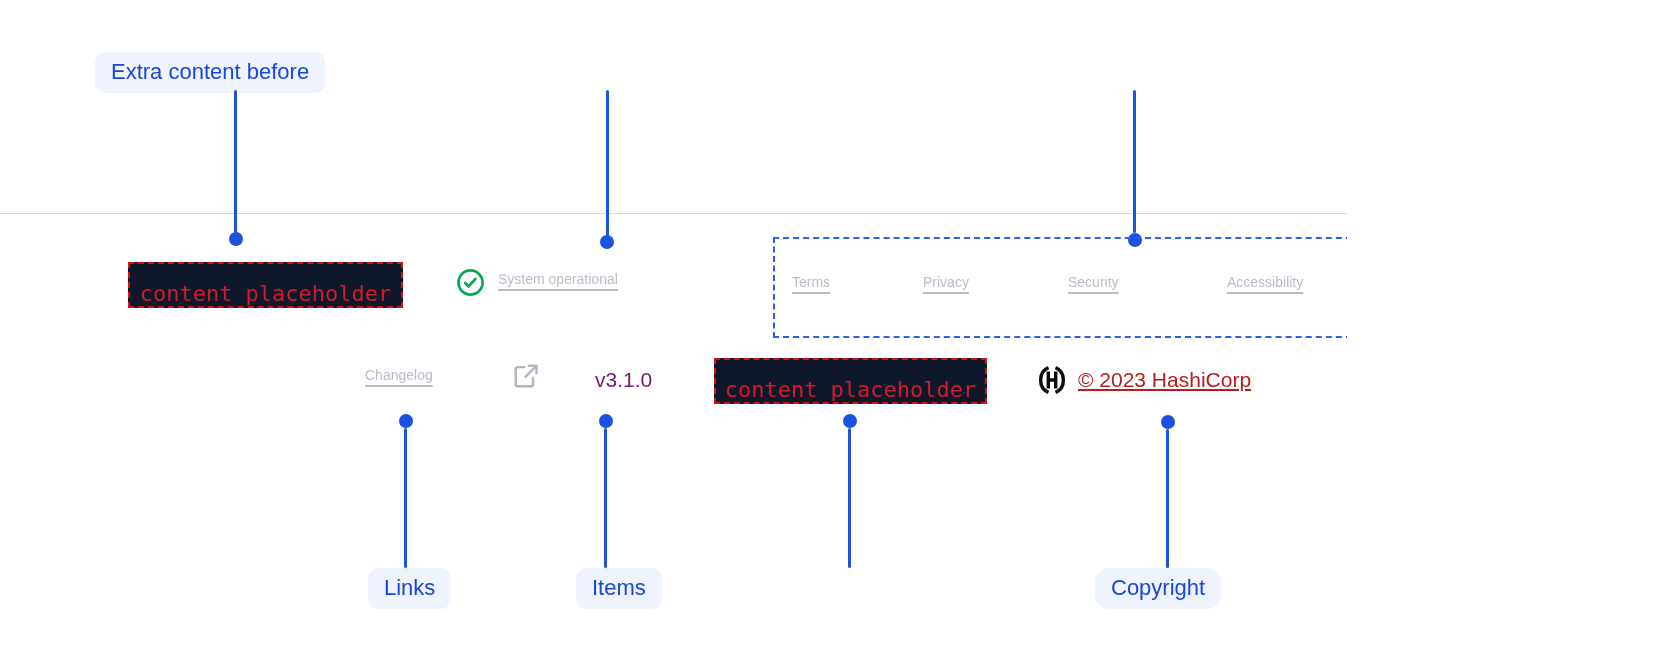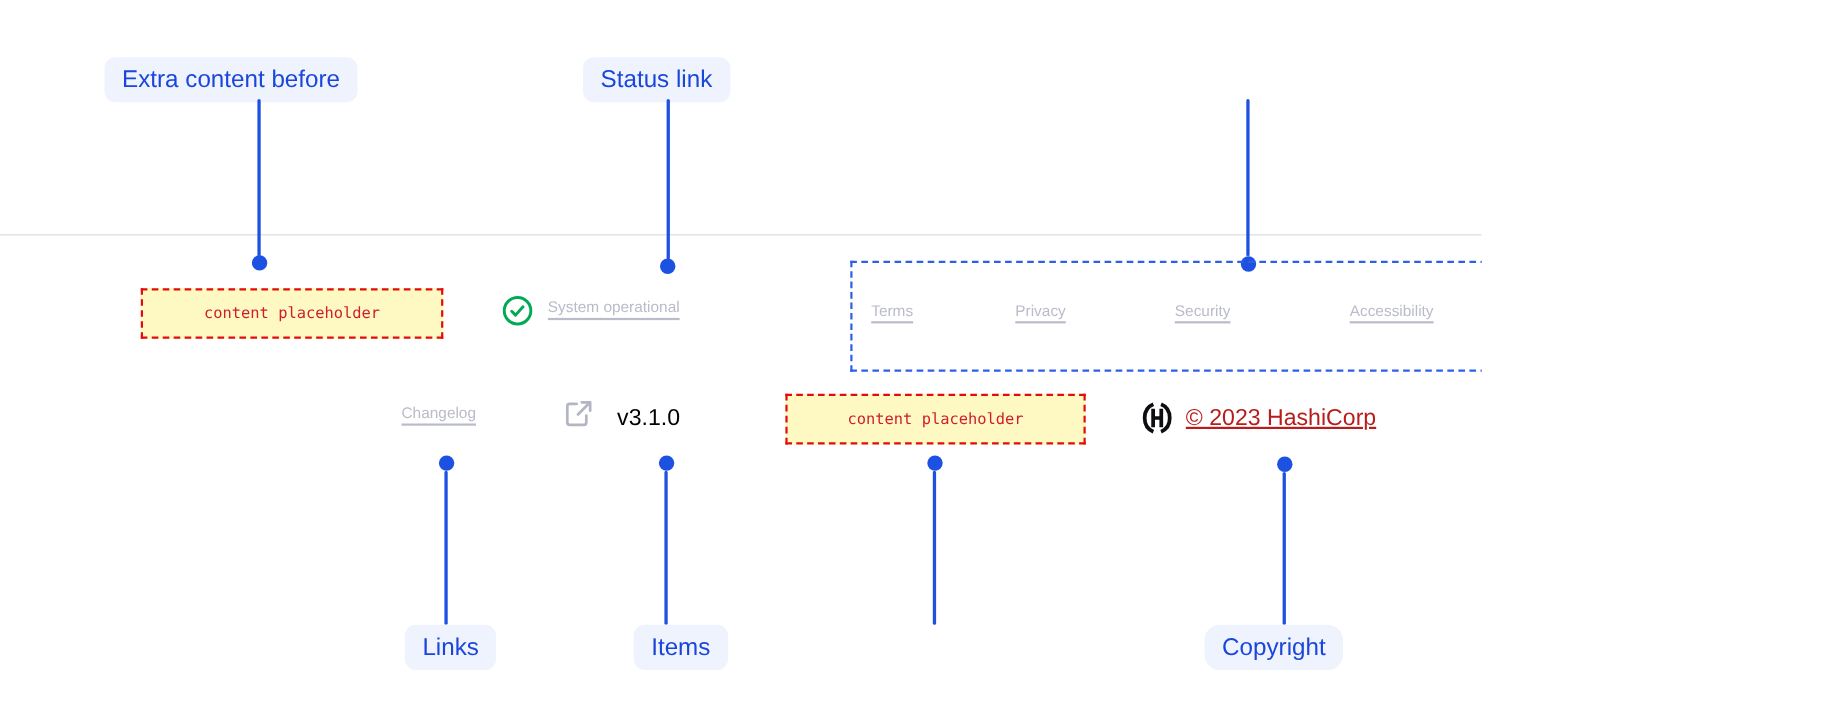--- a/index.html
+++ b/index.html
@@ -76,9 +76,6 @@
   <div class="vline" style="left:234px; top:90px; height:143px;"></div>
   <div class="dot" style="left:229px; top:232px;"></div>
 
-  <div class="pill" style="left:530px; top:52px;">
-    <span>Status link</span>
-  </div>
   <div class="vline" style="left:606px; top:90px; height:146px;"></div>
   <div class="dot" style="left:600px; top:235px;"></div>
 

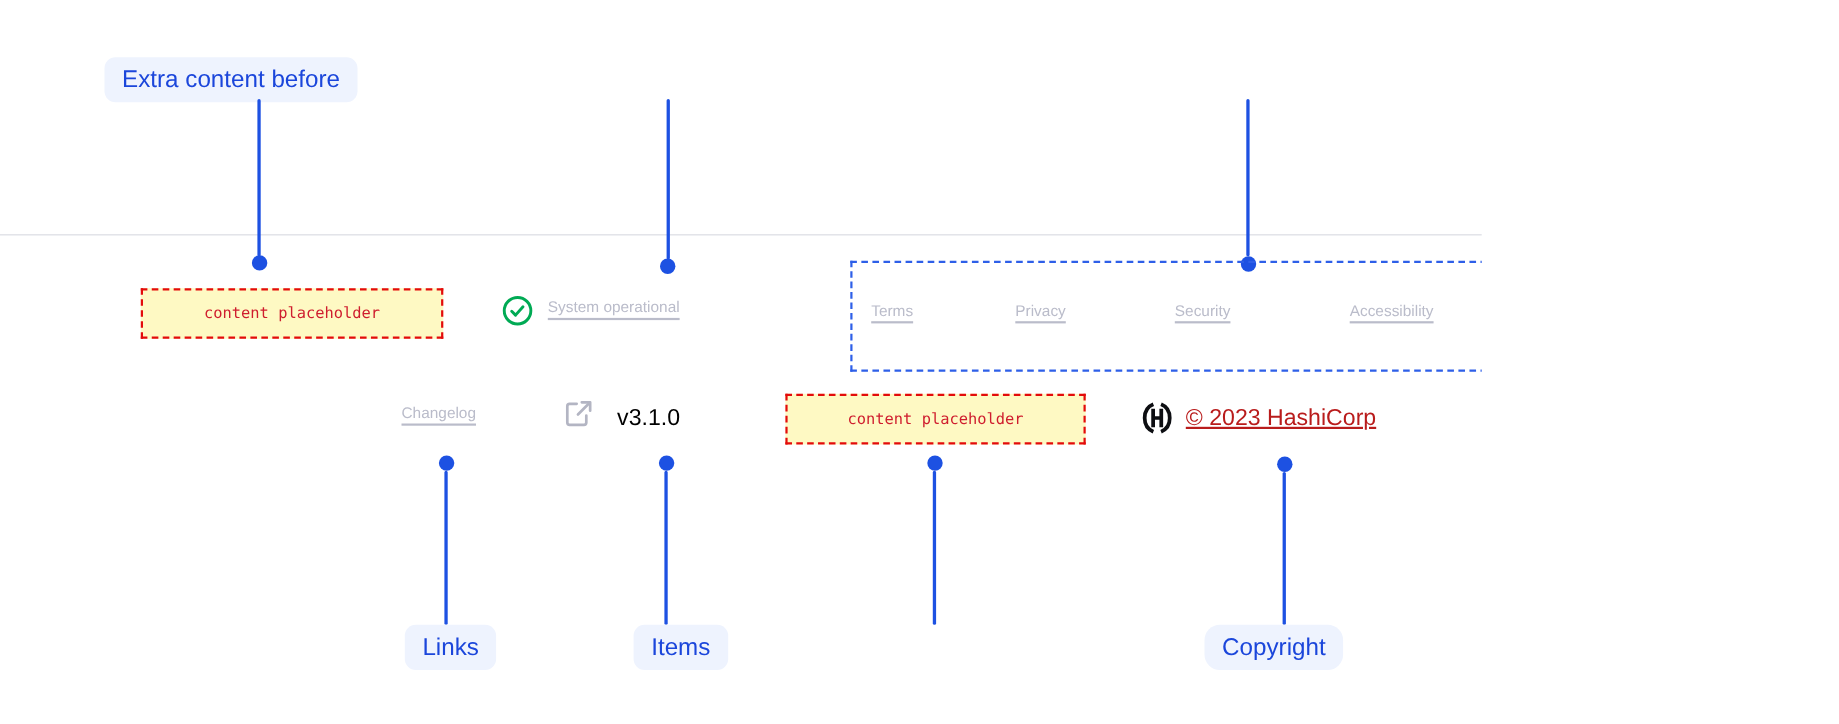--- a/index.html
+++ b/index.html
@@ -33,12 +33,12 @@
   
   .ph-box {
     position: absolute;
-    background: #fef9c3;
+    background: #0f172a;
     border: 2px dashed #e30b0b;
     color: #cf1d2e;
     font-family: "DejaVu Sans Mono", "Liberation Mono", monospace;
-    font-size: 14px;
-    display: flex; align-items: center; justify-content: center;
+    font-size: 22px;
+    display: flex; align-items: flex-end; justify-content: center;
     box-sizing: border-box;
     white-space: nowrap;
   }

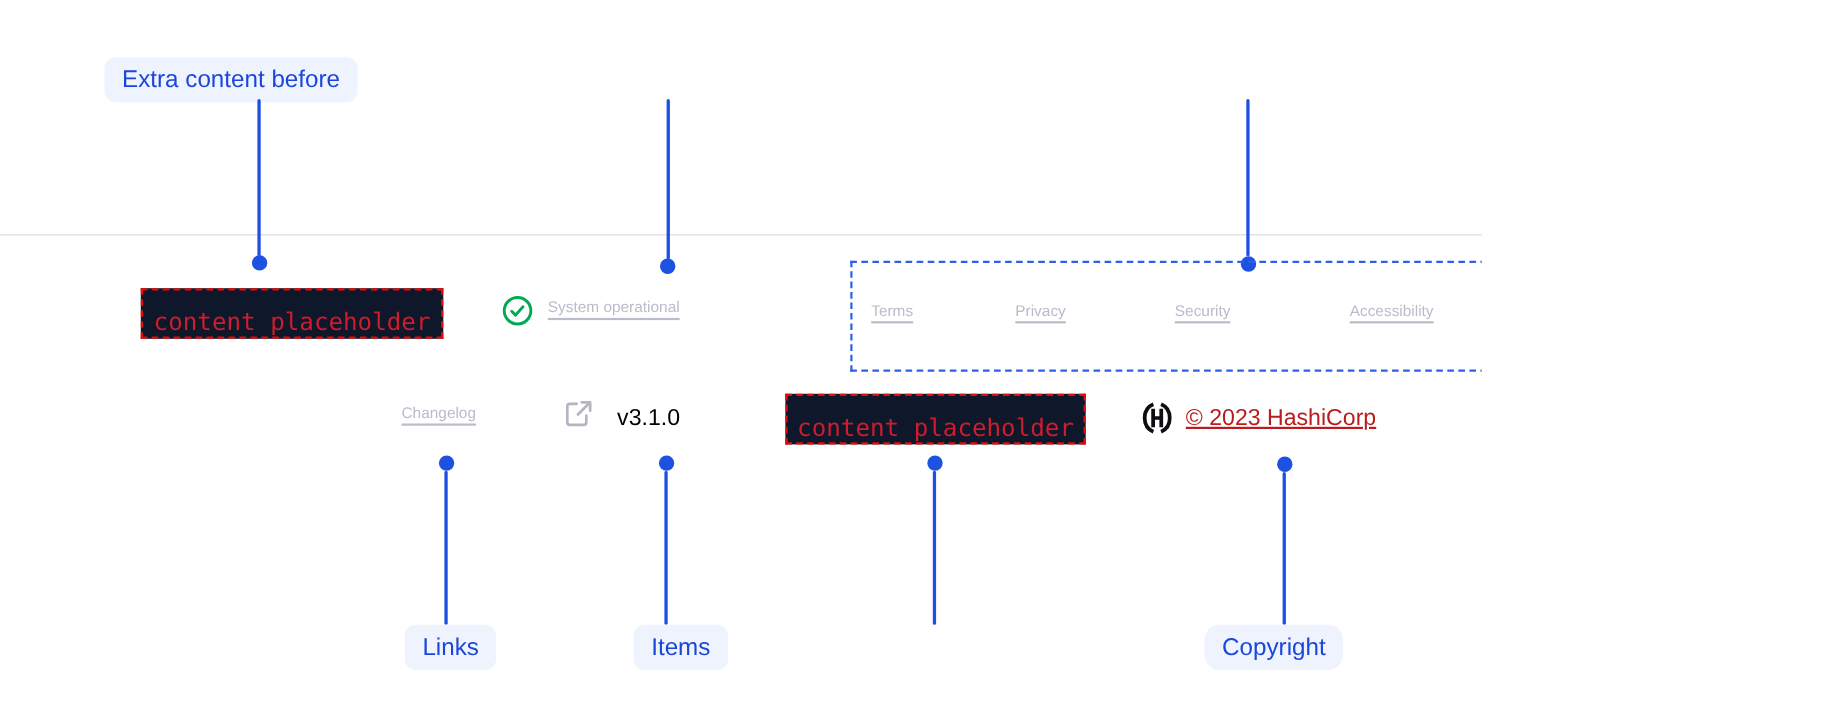--- a/index.html
+++ b/index.html
@@ -106,7 +106,7 @@
     <path d="M20.6 3.6L11.5 12.7"></path>
   </svg>
 
-  <div class="g-text" style="left:561px; top:368px; color:#000000;">v3.1.0</div>
+  <div class="g-text" style="left:595px; top:368px; color:#701a75;">v3.1.0</div>
 
   <div class="ph-box" style="left:714px; top:358px; width:273px; height:46px;">
     <span>content placeholder</span>

